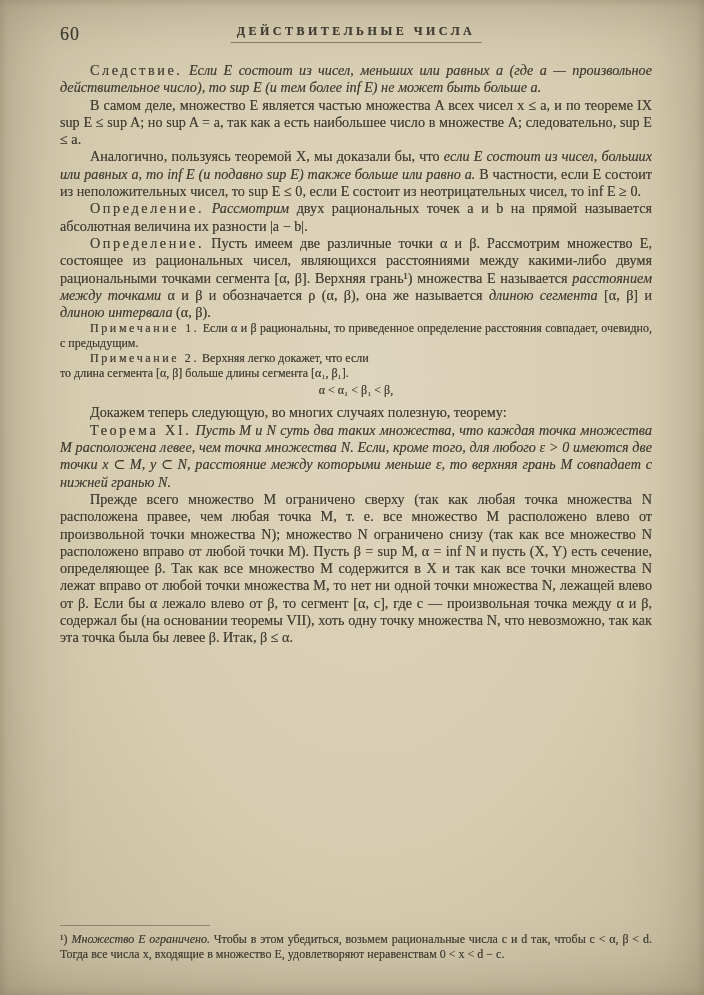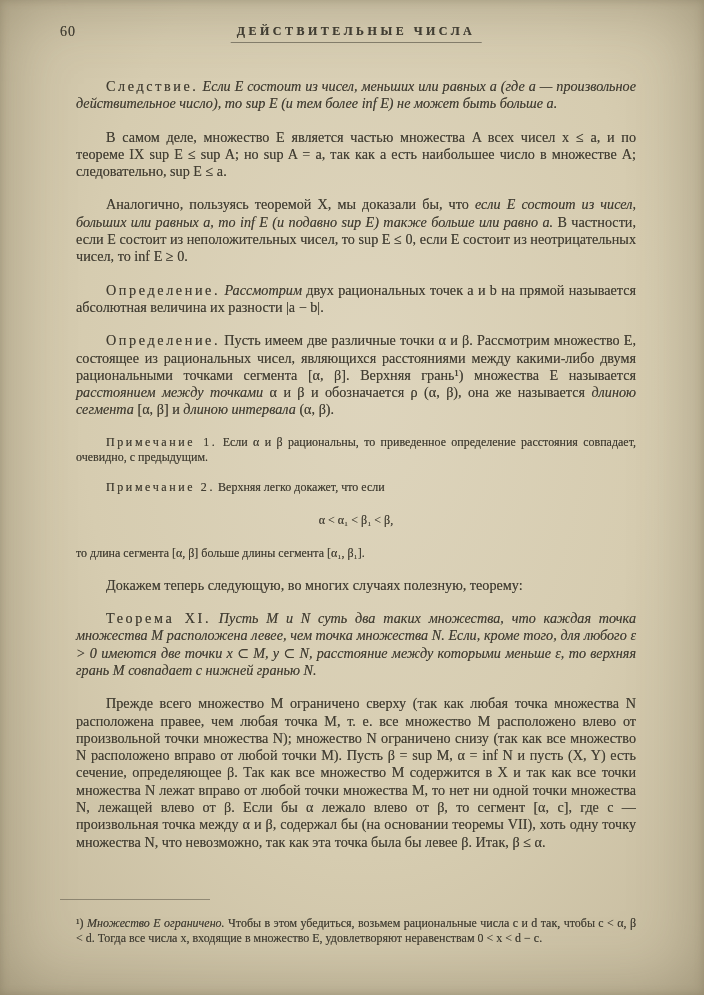--- a/index.html
+++ b/index.html
@@ -30,7 +30,7 @@
   }
   .page-number{
     position:absolute;left:0;top:4px;
-    font-size:14px;letter-spacing:1px;
+    font-size:18px;letter-spacing:1px;
   }
   .running-head{
     position:absolute;left:50%;top:4px;transform:translateX(-50%);

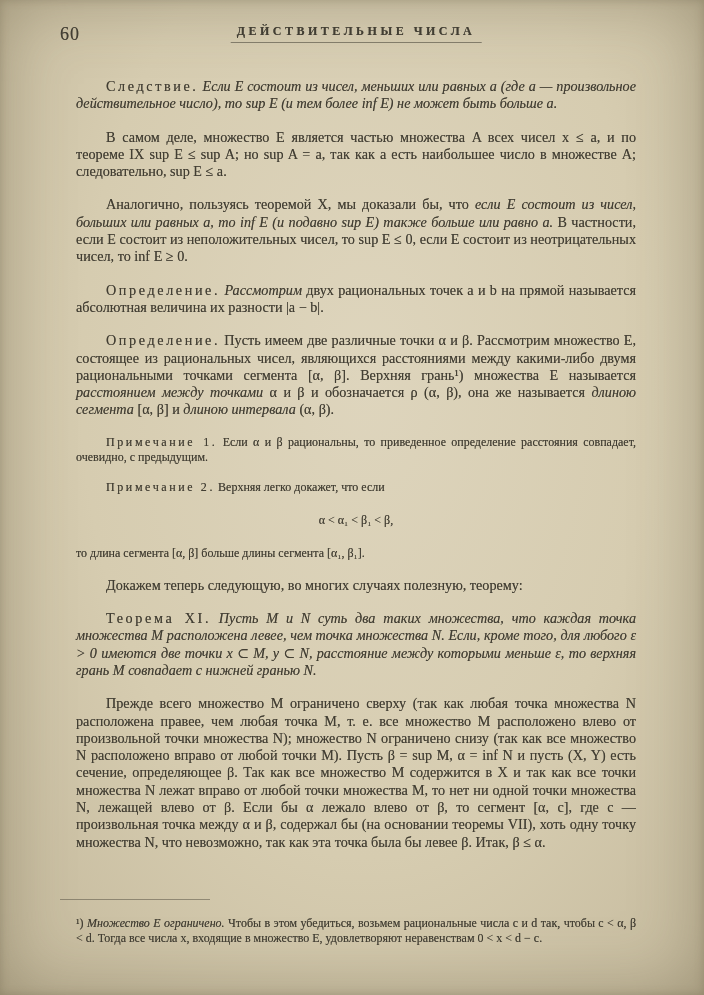--- a/index.html
+++ b/index.html
@@ -42,7 +42,7 @@
     font-size:14.2px;line-height:17.3px;
     text-align:justify;
   }
-  .para{margin:16px;}
+  .para{margin:0;}
   .indent{text-indent:30px;}
   .small{font-size:12px;line-height:14.8px;}
   .center{text-align:center;text-indent:0;padding:2px 0;}

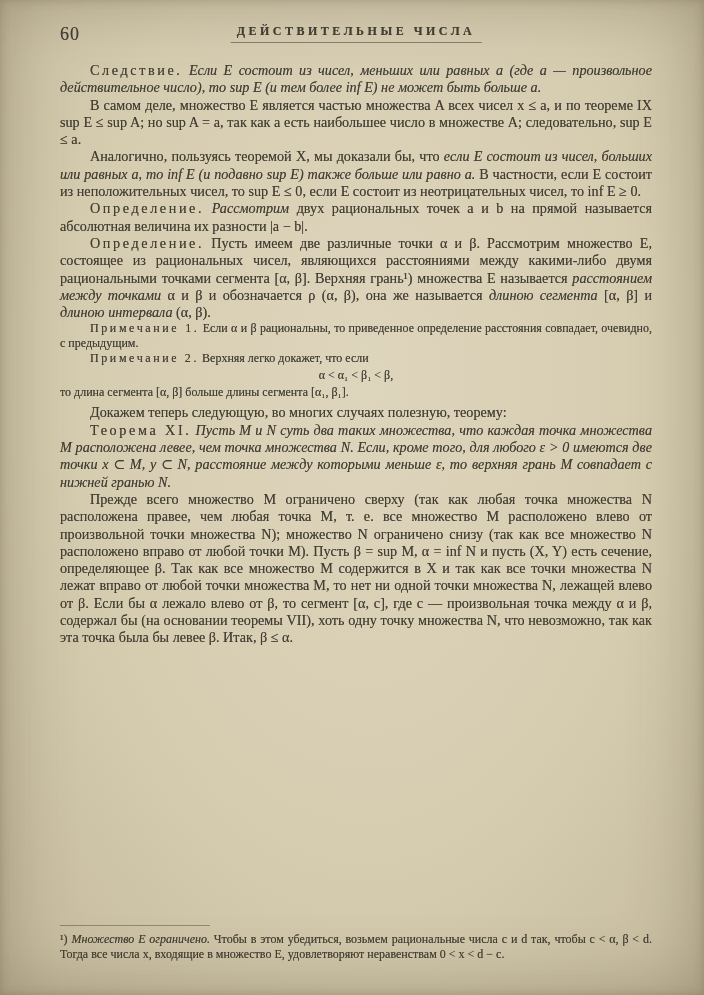--- a/index.html
+++ b/index.html
@@ -78,8 +78,8 @@
       <p class="para indent"><span class="sp">Определение.</span><span> Пусть имеем две различные точки α и β. Рассмотрим множество E, состоящее из рациональных чисел, являющихся расстояниями между какими-либо двумя рациональными точками сегмента [α, β]. Верхняя грань¹) множества E называется </span><span class="it">расстоянием между точками</span><span> α и β и обозначается ρ (α, β), она же называется </span><span class="it">длиною сегмента</span><span> [α, β] и </span><span class="it">длиною интервала</span><span> (α, β).</span></p>
       <p class="para indent small"><span class="sp">Примечание 1.</span><span> Если α и β рациональны, то приведенное определение расстояния совпадает, очевидно, с предыдущим.</span></p>
       <p class="para indent small"><span class="sp">Примечание 2.</span><span> Верхняя легко докажет, что если</span></p>
+      <p class="para small"><span>то длина сегмента [α, β] больше длины сегмента [α₁, β₁].</span></p>
       <p class="para center small"><span>α &lt; α₁ &lt; β₁ &lt; β,</span></p>
-      <p class="para small"><span>то длина сегмента [α, β] больше длины сегмента [α₁, β₁].</span></p>
       <p class="para indent gap-top"><span>Докажем теперь следующую, во многих случаях полезную, теорему:</span></p>
       <p class="para indent"><span class="sp">Теорема XI.</span><span class="it"> Пусть M и N суть два таких множества, что каждая точка множества M расположена левее, чем точка множества N. Если, кроме того, для любого ε &gt; 0 имеются две точки x ⊂ M, y ⊂ N, расстояние между которыми меньше ε, то верхняя грань M совпадает с нижней гранью N.</span></p>
       <p class="para indent"><span>Прежде всего множество M ограничено сверху (так как любая точка множества N расположена правее, чем любая точка M, т. е. все множество M расположено влево от произвольной точки множества N); множество N ограничено снизу (так как все множество N расположено вправо от любой точки M). Пусть β = sup M, α = inf N и пусть (X, Y) есть сечение, определяющее β. Так как все множество M содержится в X и так как все точки множества N лежат вправо от любой точки множества M, то нет ни одной точки множества N, лежащей влево от β. Если бы α лежало влево от β, то сегмент [α, c], где c — произвольная точка между α и β, содержал бы (на основании теоремы VII), хоть одну точку множества N, что невозможно, так как эта точка была бы левее β. Итак, β ≤ α.</span></p>

